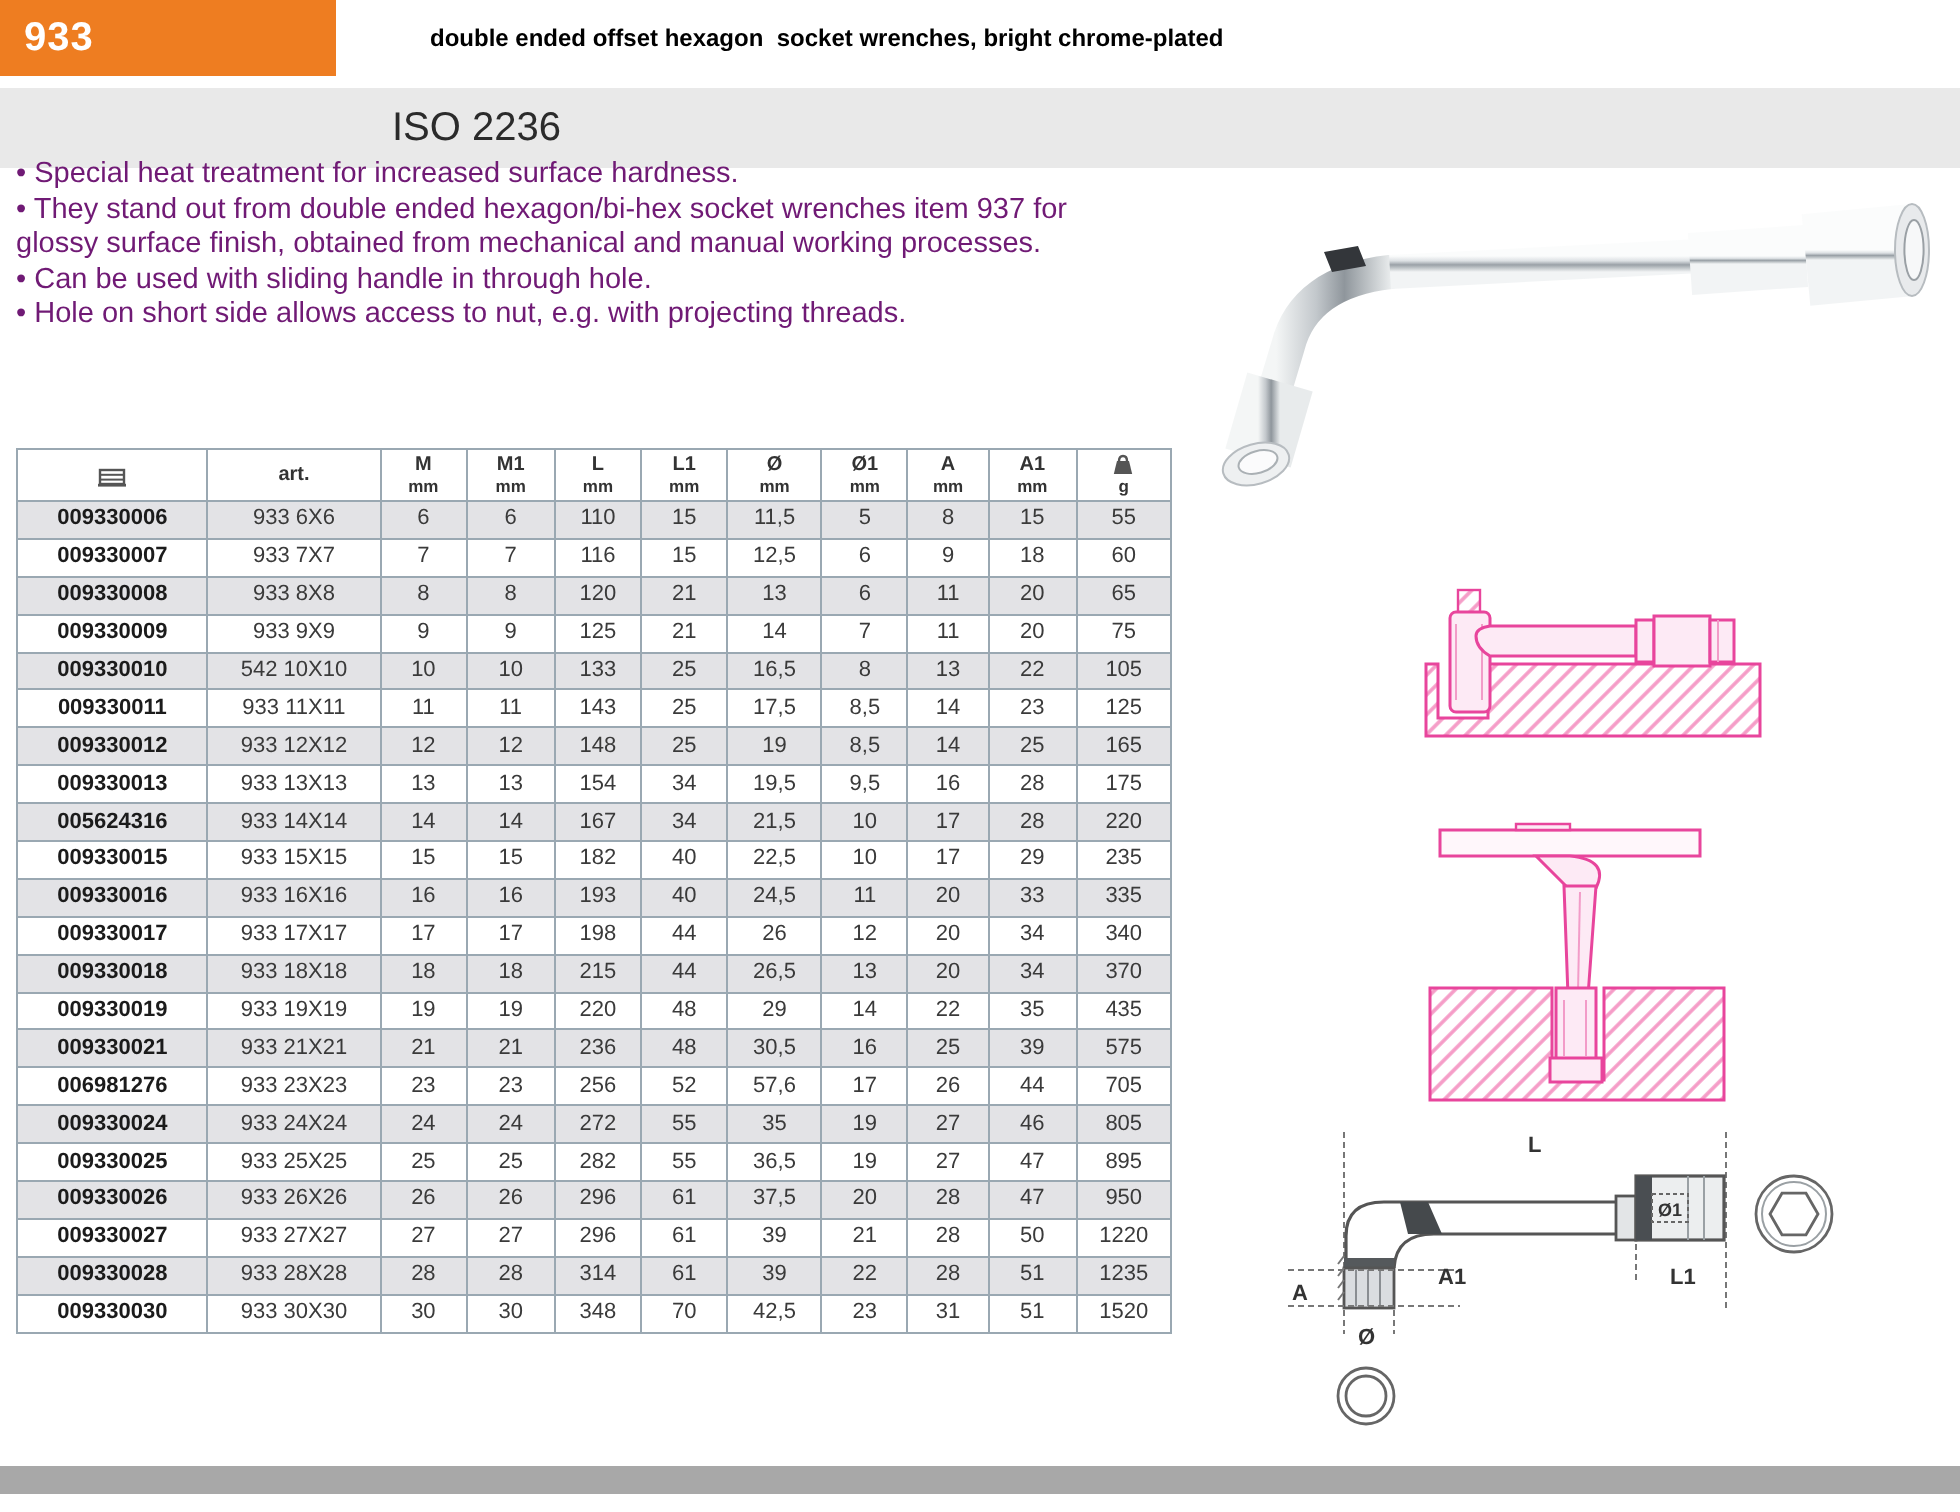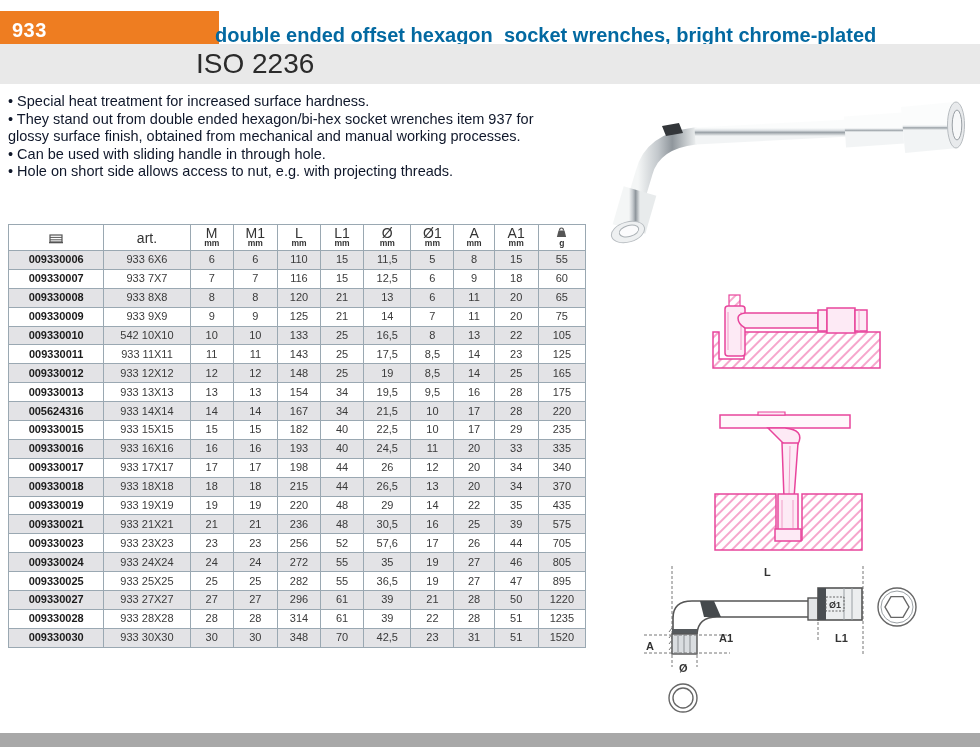--- a/index.html
+++ b/index.html
@@ -7,7 +7,7 @@
   .abs{position:absolute;}
 
   
-  .hdr-orange{left:0;top:0;width:219px;height:38px;background:var(--accent-orange,#ee7d21);display:flex;align-items:center;margin-top:11px;}
+  .hdr-orange{left:0;top:0;width:168px;height:38px;background:var(--accent-orange,#ee7d21);display:flex;align-items:center;}
   .hdr-num{color:#fff;font-weight:bold;font-size:20px;padding-left:12px;letter-spacing:.5px;}
   .hdr-title{left:215px;top:16px;height:38px;display:flex;align-items:center;font-weight:bold;font-size:20px;color:#0369a1;white-space:pre-wrap;}
   .iso-bar{left:0;top:44px;width:980px;height:40px;background:var(--iso-bar-gray,#e9e9e9);}

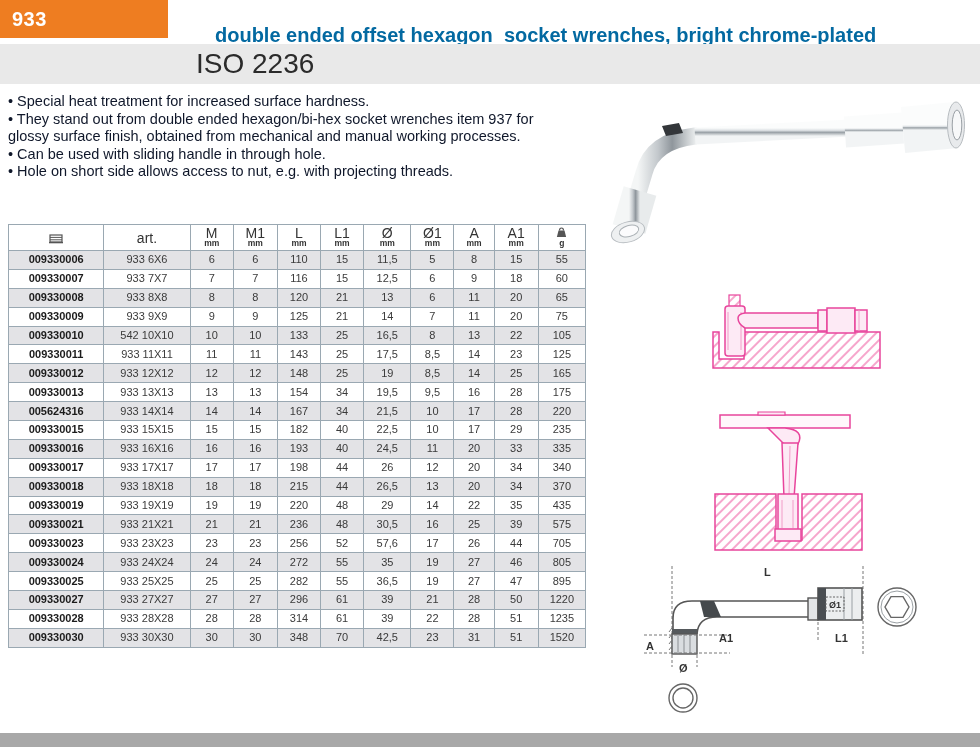--- a/index.html
+++ b/index.html
@@ -9,7 +9,7 @@
   
   .hdr-orange{left:0;top:0;width:168px;height:38px;background:var(--accent-orange,#ee7d21);display:flex;align-items:center;}
   .hdr-num{color:#fff;font-weight:bold;font-size:20px;padding-left:12px;letter-spacing:.5px;}
-  .hdr-title{left:215px;top:16px;height:38px;display:flex;align-items:center;font-weight:bold;font-size:20px;color:#0369a1;white-space:pre-wrap;}
+  .hdr-title{left:215px;top:0;height:38px;display:flex;align-items:center;font-weight:bold;font-size:12px;color:#000000;white-space:pre-wrap;}
   .iso-bar{left:0;top:44px;width:980px;height:40px;background:var(--iso-bar-gray,#e9e9e9);}
   .iso-text{left:196px;top:44px;height:40px;display:flex;align-items:center;font-size:28px;color:#2b2b2b;}
 

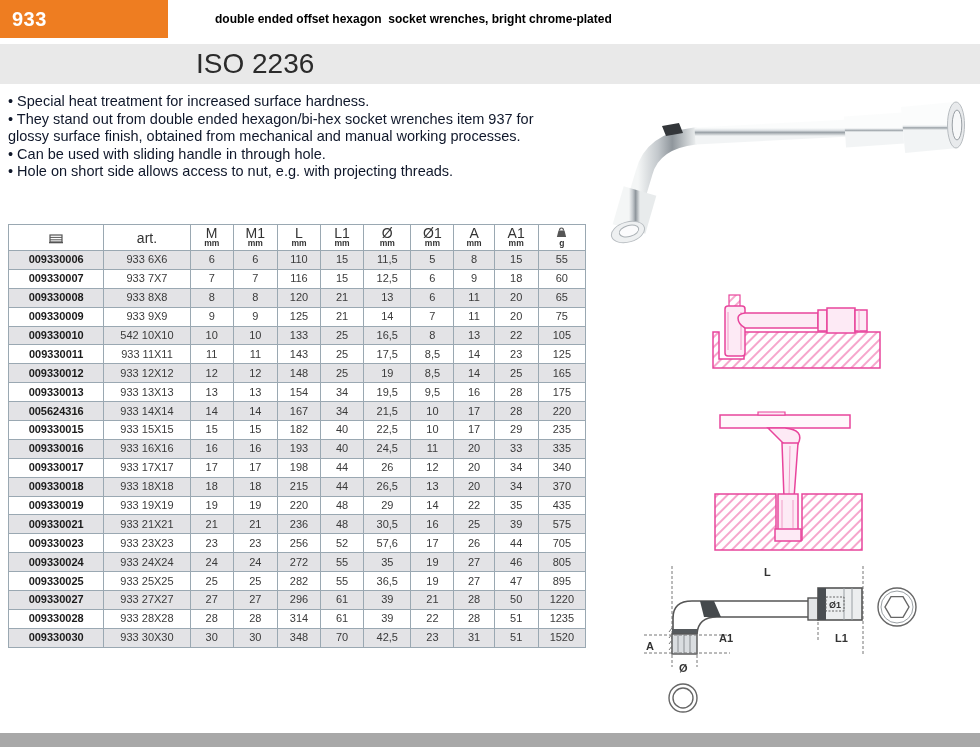--- a/index.html
+++ b/index.html
@@ -11,7 +11,7 @@
   .hdr-num{color:#fff;font-weight:bold;font-size:20px;padding-left:12px;letter-spacing:.5px;}
   .hdr-title{left:215px;top:0;height:38px;display:flex;align-items:center;font-weight:bold;font-size:12px;color:#000000;white-space:pre-wrap;}
   .iso-bar{left:0;top:44px;width:980px;height:40px;background:var(--iso-bar-gray,#e9e9e9);}
-  .iso-text{left:196px;top:44px;height:40px;display:flex;align-items:center;font-size:28px;color:#2b2b2b;}
+  .iso-text{left:196px;top:44px;height:40px;display:flex;align-items:center;font-size:20px;color:#2b2b2b;}
 
   
   .features{left:8px;top:93px;width:532px;font-size:14.5px;line-height:17.6px;color:#0f172a;}

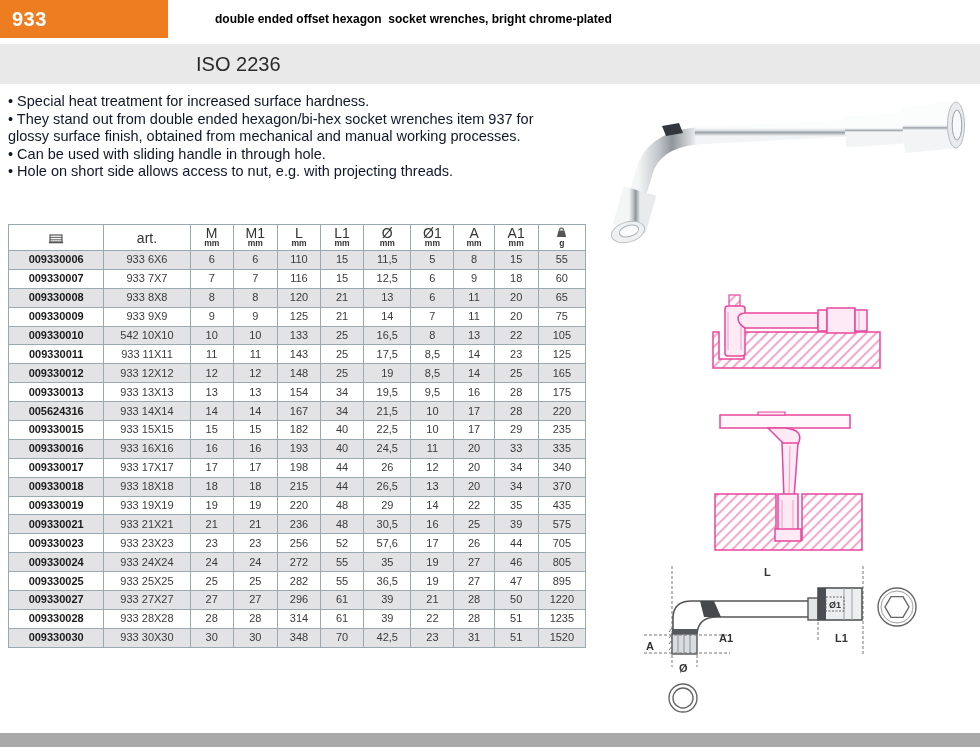--- a/index.html
+++ b/index.html
@@ -14,7 +14,7 @@
   .iso-text{left:196px;top:44px;height:40px;display:flex;align-items:center;font-size:20px;color:#2b2b2b;}
 
   
-  .features{left:8px;top:93px;width:532px;font-size:14.5px;line-height:17.6px;color:#0f172a;}
+  .features{left:8px;top:79px;width:532px;font-size:14.5px;line-height:17.6px;color:#701a75;}
   .feature::before{content:"• ";}
 
   

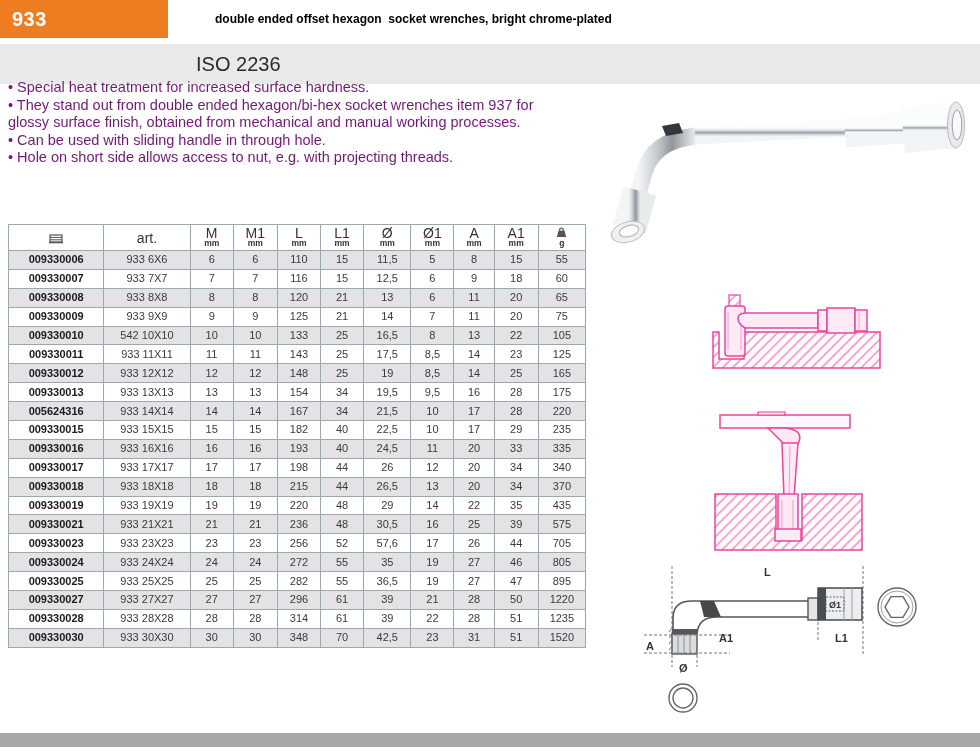--- a/index.html
+++ b/index.html
@@ -22,7 +22,7 @@
   table{border-collapse:collapse;table-layout:fixed;width:578px;}
   th,td{border:1px solid var(--table-border,#9aa8b2);text-align:center;padding:0;overflow:hidden;}
   thead th{height:25px;background:#fff;vertical-align:middle;}
-  .hlabel{font-size:14px;font-weight:normal;color:#333;line-height:10px;}
+  .hlabel{font-size:10px;font-weight:bold;color:#333;line-height:10px;}
   .hunit{font-size:8.5px;font-weight:bold;color:#333;line-height:10px;}
   .hicon svg{display:block;margin:0 auto;}
   tbody td{height:17.9px;font-size:11px;color:#3a3a3a;line-height:11px;}

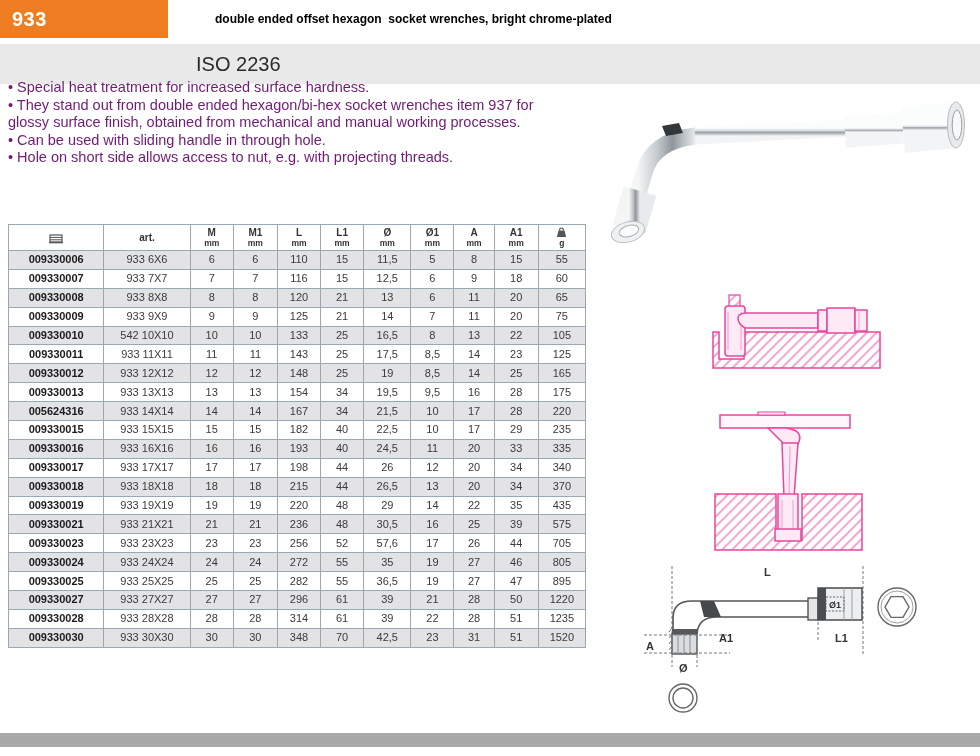--- a/index.html
+++ b/index.html
@@ -318,7 +318,7 @@
           <td>575</td>
         </tr>
         <tr>
-          <td class="code">009330023</td>
+          <td class="code">006981276</td>
           <td>933 23X23</td>
           <td>23</td>
           <td>23</td>

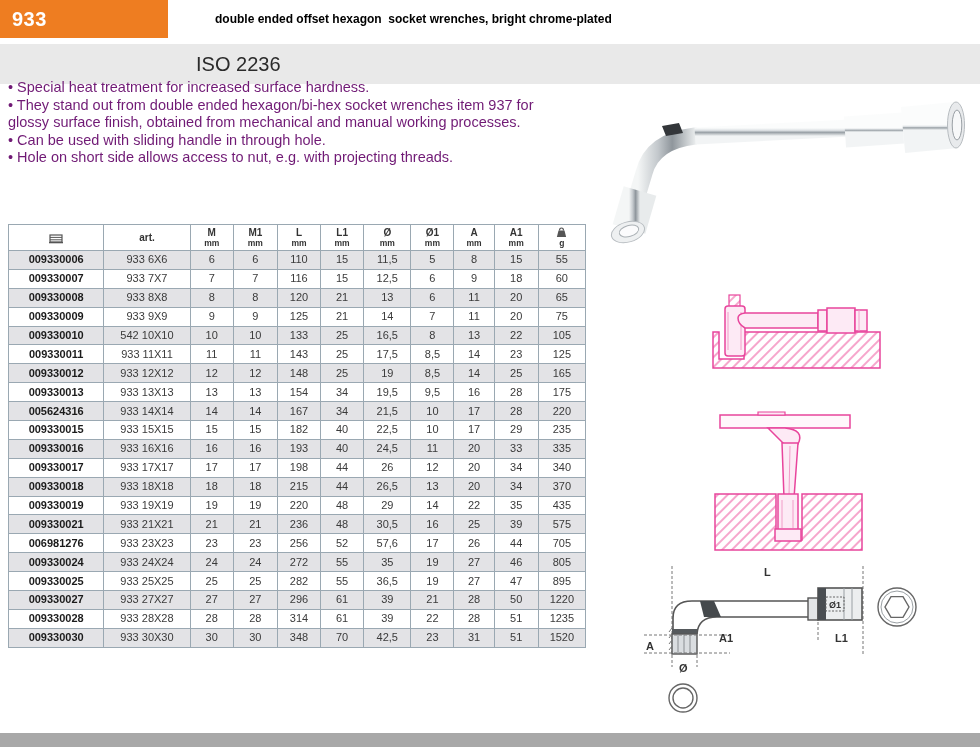--- a/index.html
+++ b/index.html
@@ -355,6 +355,19 @@
           <td>27</td>
           <td>47</td>
           <td>895</td>
+        </tr>
+        <tr>
+          <td class="code">009330026</td>
+          <td>933 26X26</td>
+          <td>26</td>
+          <td>26</td>
+          <td>296</td>
+          <td>61</td>
+          <td>37,5</td>
+          <td>20</td>
+          <td>28</td>
+          <td>47</td>
+          <td>950</td>
         </tr>
         <tr>
           <td class="code">009330027</td>

